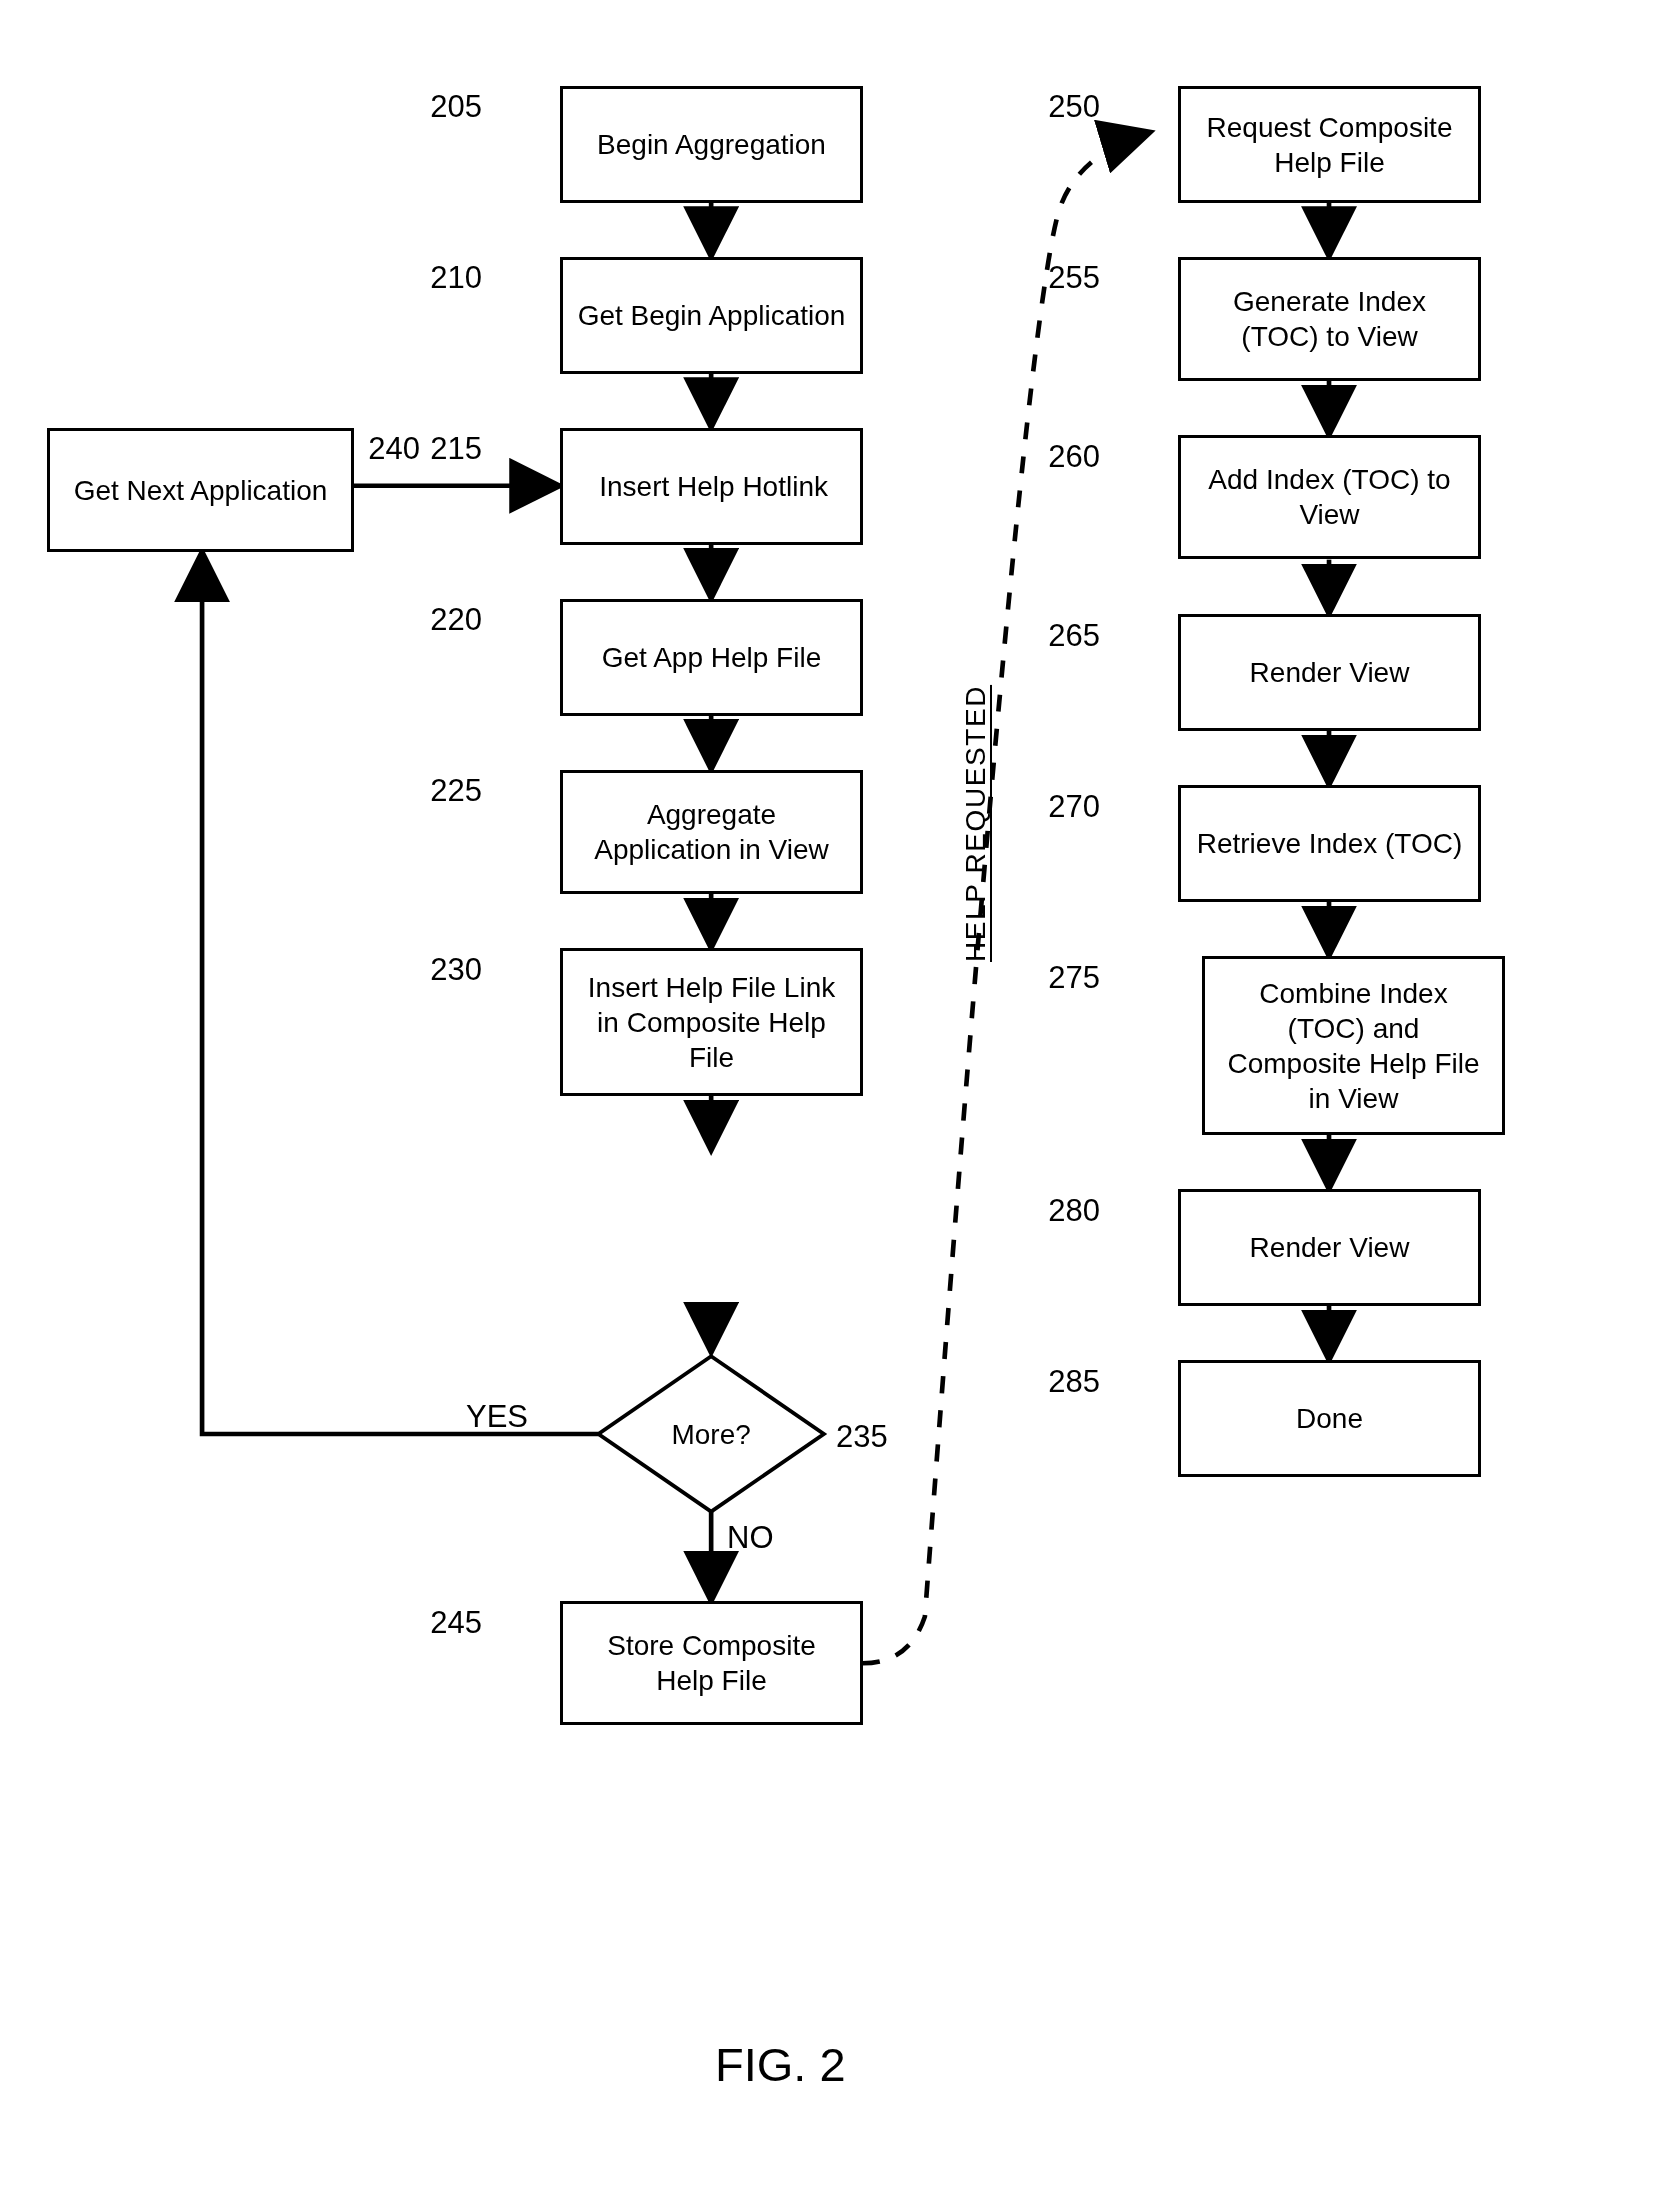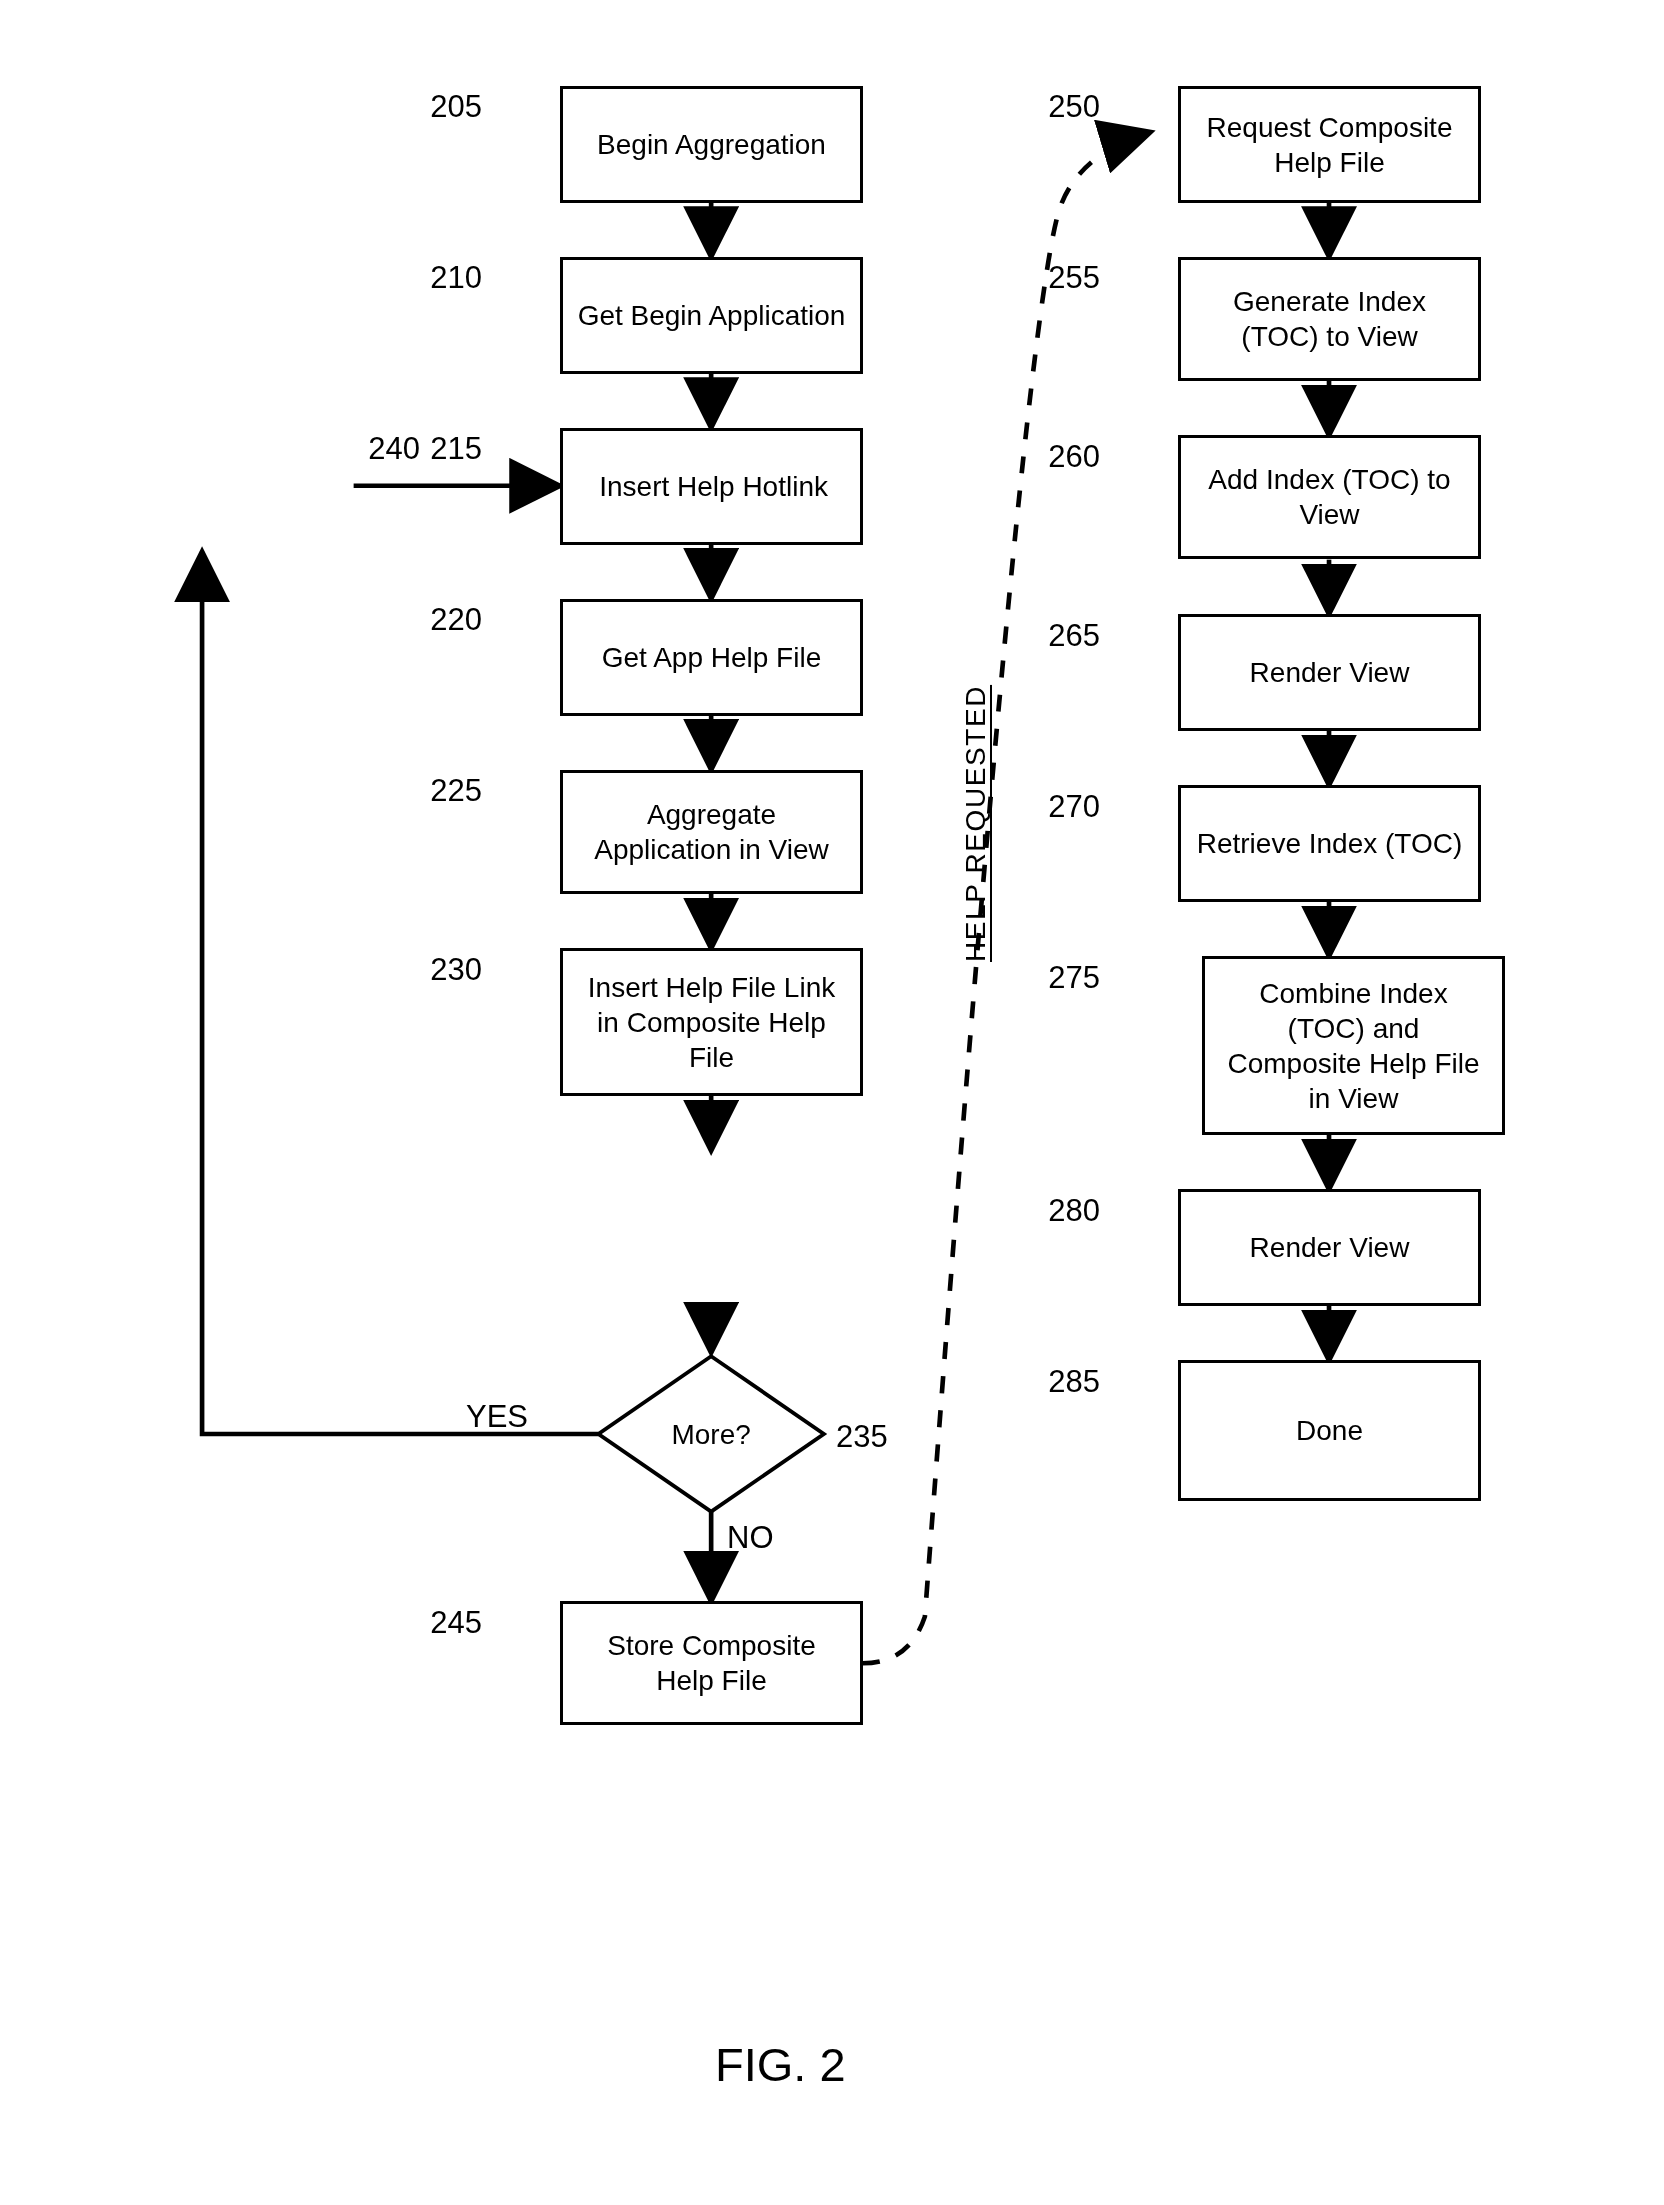--- a/index.html
+++ b/index.html
@@ -125,6 +125,7 @@
   <div class="dec-label" style="left:727px; top:1520px;">NO</div>
 
   <div class="num" style="left:358px; top:431px; width:62px;">240</div>
+  <div class="box" style="left:47px; top:428px; width:307px; height:124px;">Get Next Application</div>
 
   <div class="num" style="left:420px; top:1605px; width:62px;">245</div>
   <div class="box" style="left:560px; top:1601px; width:303px; height:124px;">Store Composite<br>Help File</div>

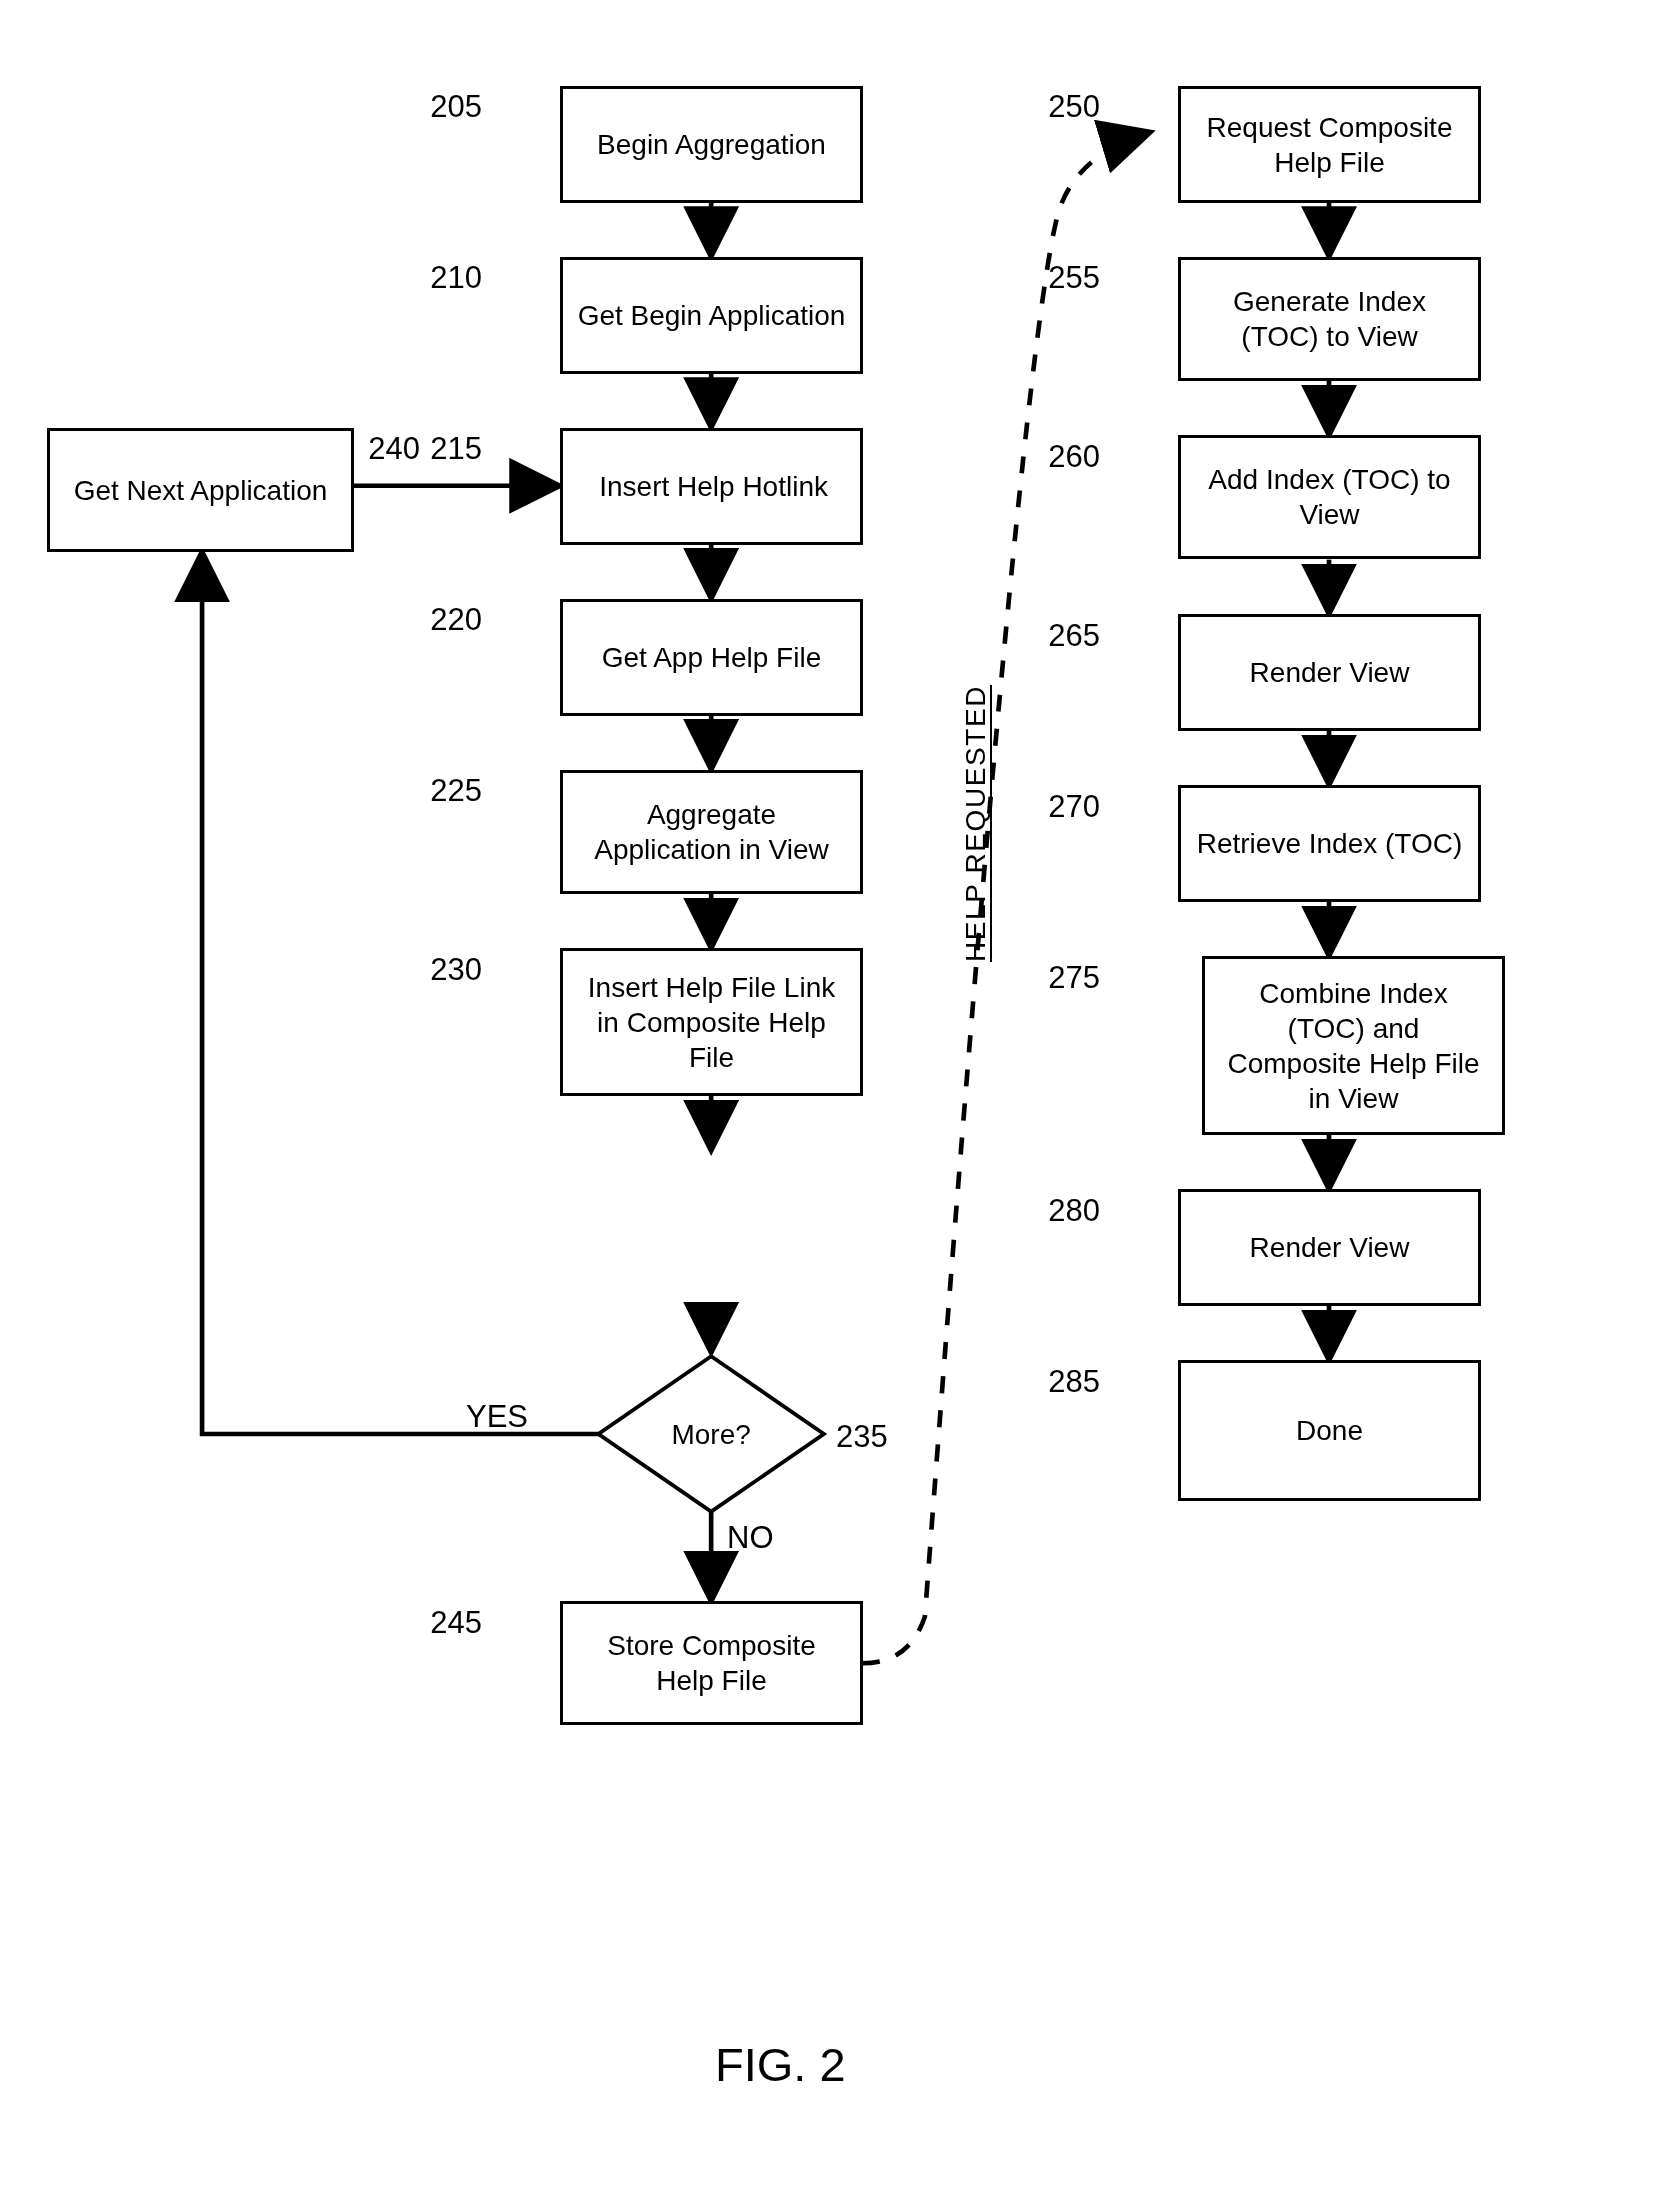--- a/index.html
+++ b/index.html
@@ -154,7 +154,7 @@
   <div class="box" style="left:1178px; top:1189px; width:303px; height:117px;">Render View</div>
 
   <div class="num" style="left:1038px; top:1364px; width:62px;">285</div>
-  <div class="box" style="left:1178px; top:1360px; width:303px; height:141px;">Done</div>
+  <div class="box" style="left:1178px; top:1360px; width:303px; height:117px;">Done</div>
 
   <div class="fig" style="left:715px; top:2037px;">FIG. 2</div>
 

